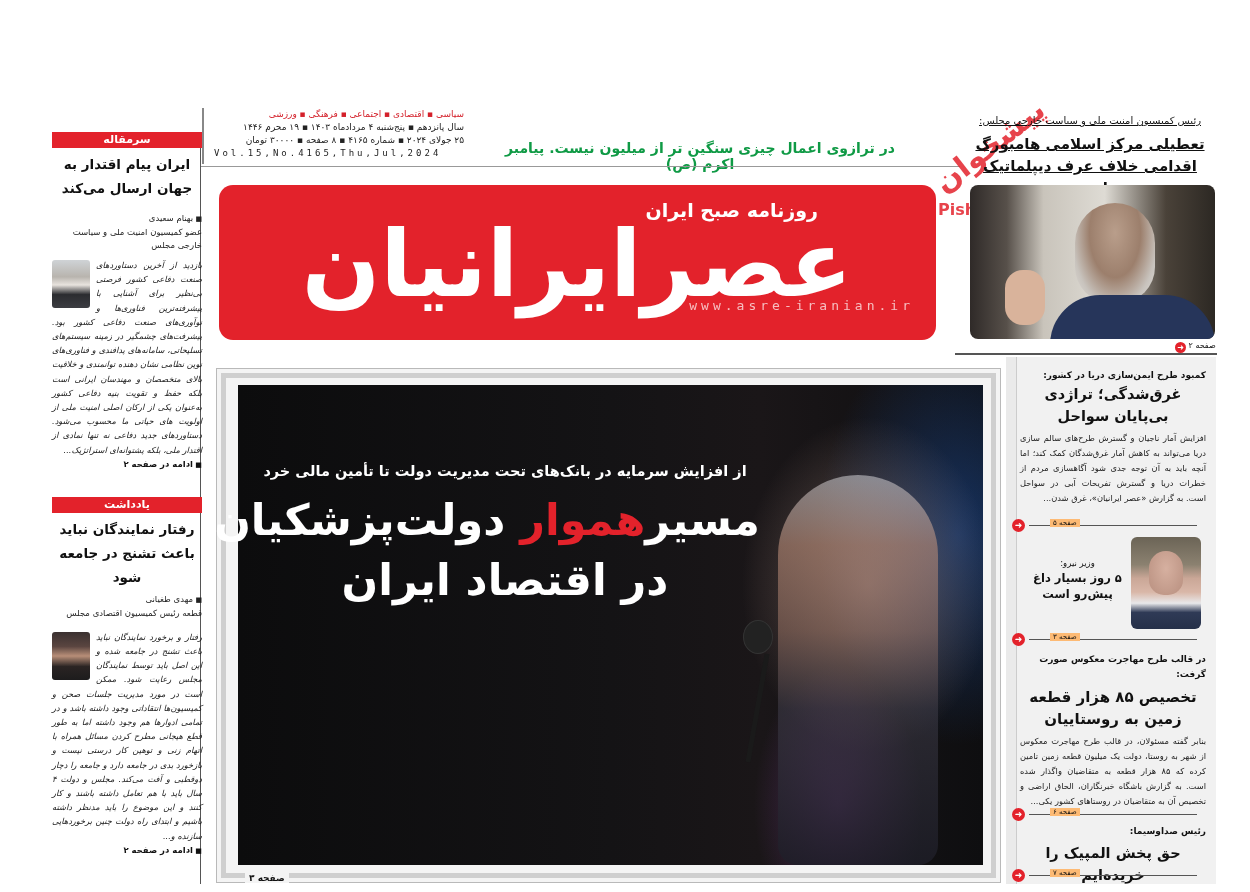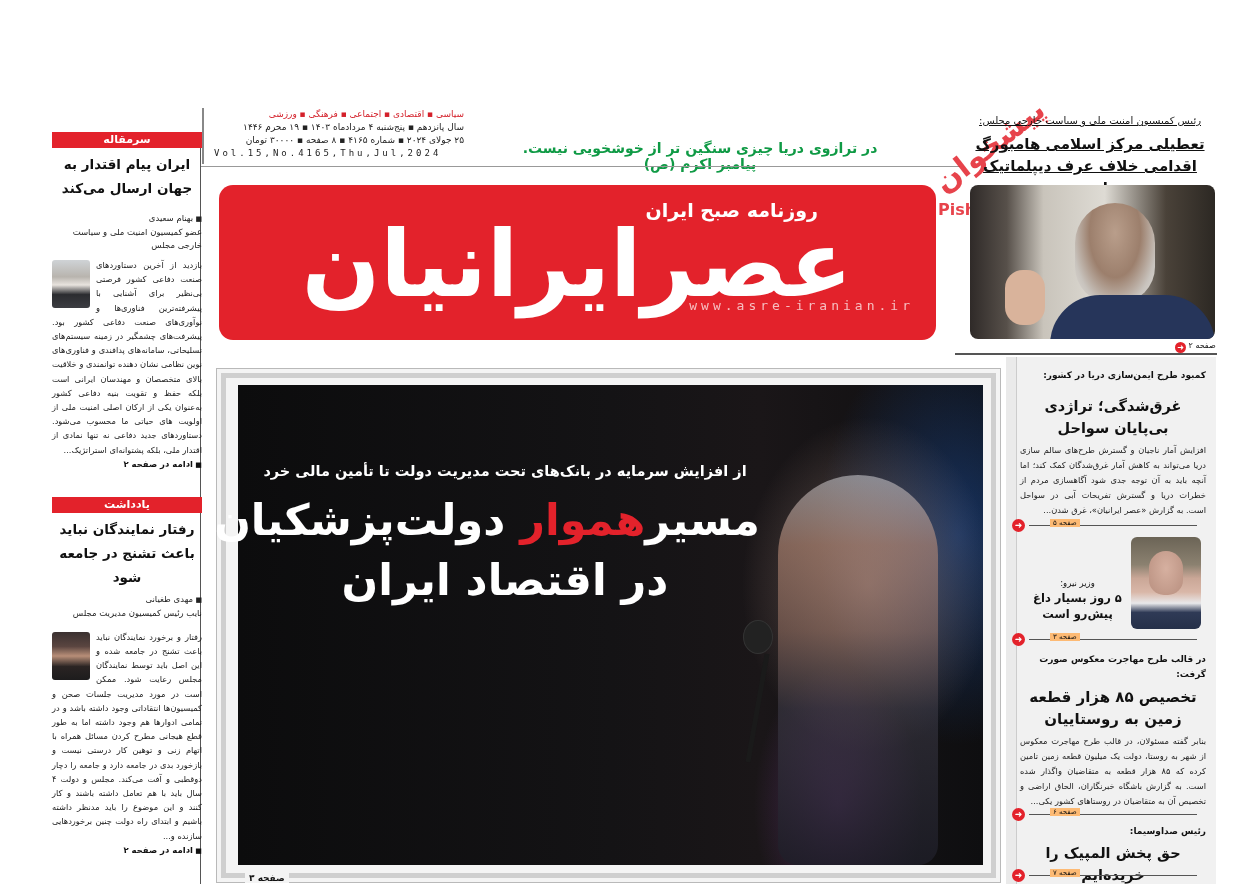--- a/index.html
+++ b/index.html
@@ -111,7 +111,7 @@
   <div class="vol">Vol.15,No.4165,Thu,Jul,2024</div>
 </div>
 
-<div id="hadith">در ترازوی دریا چیزی سنگین تر از خوشخویی نیست. پیامبر اکرم (ص)</div>
+<div id="hadith">در ترازوی اعمال چیزی سنگین تر از میلیون نیست. پیامبر اکرم (ص)</div>
 <div id="masthead-rule"></div>
 
 <div id="logo">

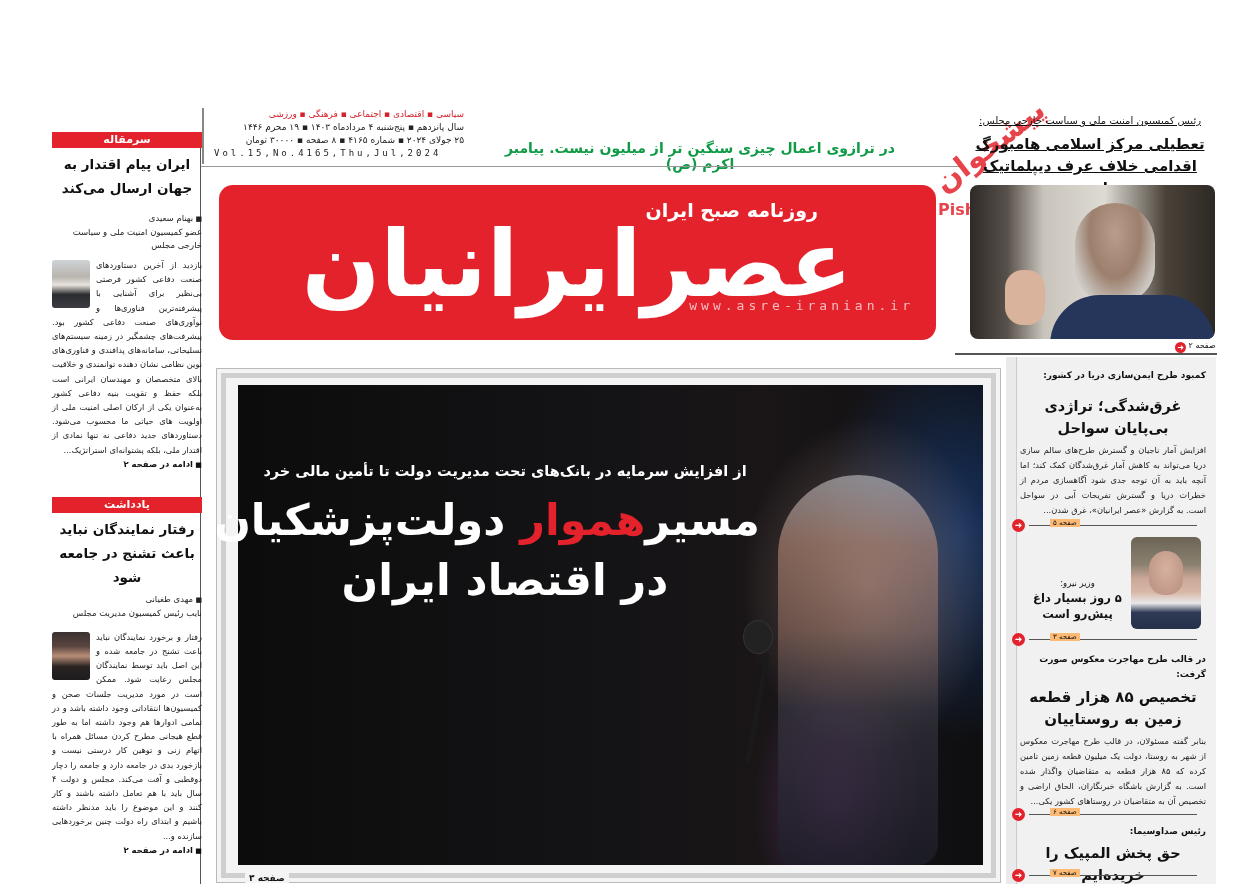--- a/index.html
+++ b/index.html
@@ -34,7 +34,7 @@
   .left-title { direction: rtl; text-align: center; font-weight: bold; font-size: 13.5px; line-height: 24px; margin-top: 4px; }
   .byline { direction: rtl; text-align: right; font-size: 8.5px; line-height: 13px; color: #222; }
   .byline .author::before { content: "■ "; font-size: 7px; }
-  .body-text { direction: rtl; text-align: justify; font-size: 8.3px; line-height: 14.2px; color: #222; }
+  .body-text { direction: rtl; text-align: justify; font-size: 8.3px; line-height: 14.2px; color: #222; font-style: italic; }
   .thumb { float: left; width: 38px; height: 48px; margin: 2px 6px 2px 0; border-radius: 3px; }
   .thumb-a { background: linear-gradient(180deg,#cfd3d6 0%,#b8b4ae 35%,#e8e3de 52%,#2b2c30 72%,#3c3d42 100%); }
   .thumb-b { background: linear-gradient(180deg,#3a3130 0%,#5a4540 30%,#b88e78 50%,#2a2423 72%,#1d1c1d 100%); }

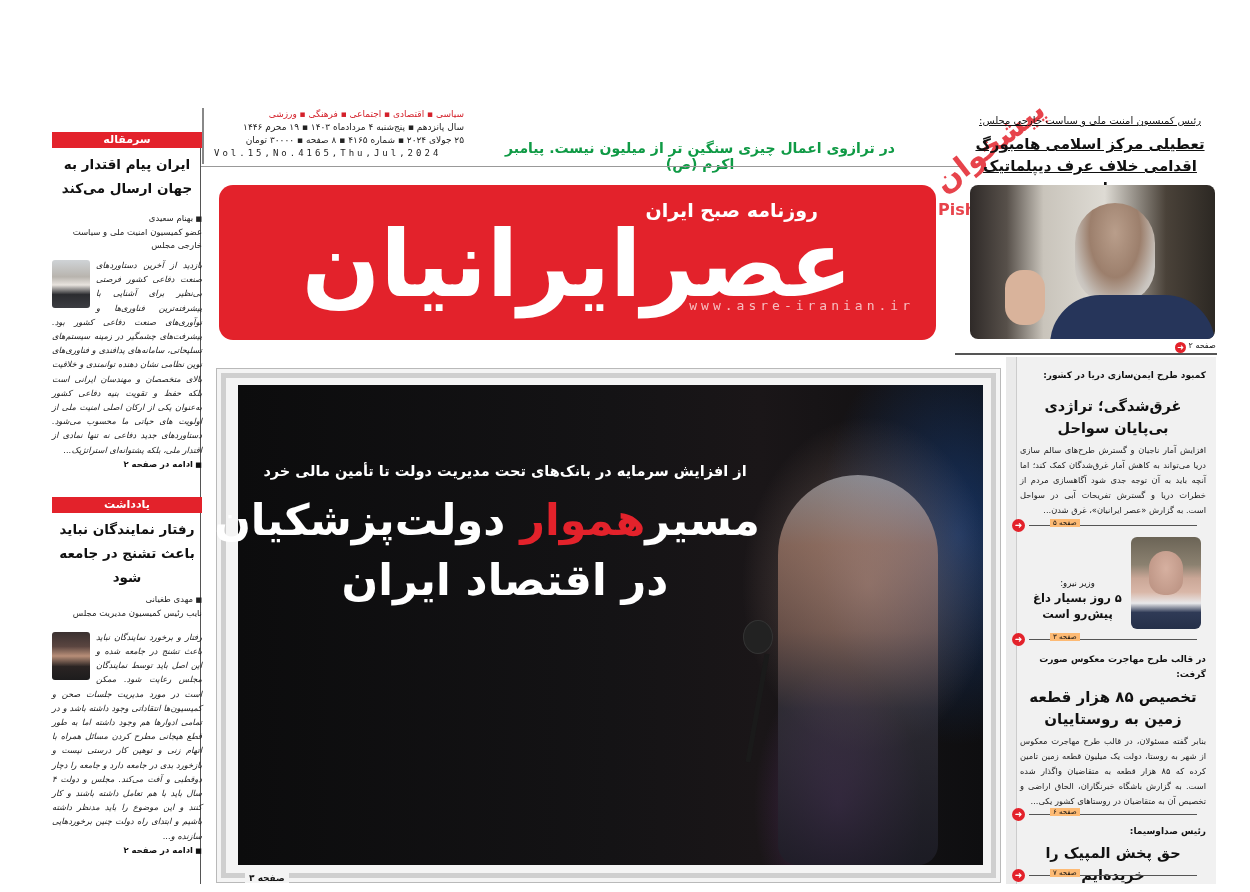--- a/index.html
+++ b/index.html
@@ -196,7 +196,7 @@
 
 <div class="rstory" style="top:368px;">
   <div class="kicker">کمبود طرح ایمن‌سازی دریا در کشور:</div>
-  <div class="title" style="margin-top:12px;">غرق‌شدگی؛ تراژدی بی‌پایان سواحل</div>
+  <div class="title" style="margin-top:0;">غرق‌شدگی؛ تراژدی بی‌پایان سواحل</div>
   <div class="body" style="margin-top:4px;">افزایش آمار ناجیان و گسترش طرح‌های سالم سازی دریا می‌تواند به کاهش آمار غرق‌شدگان کمک کند؛ اما آنچه باید به آن توجه جدی شود آگاهسازی مردم از خطرات دریا و گسترش تفریحات آبی در سواحل است. به گزارش «عصر ایرانیان»، غرق شدن...</div>
 </div>
 <div class="page-ref" style="top:519px;">

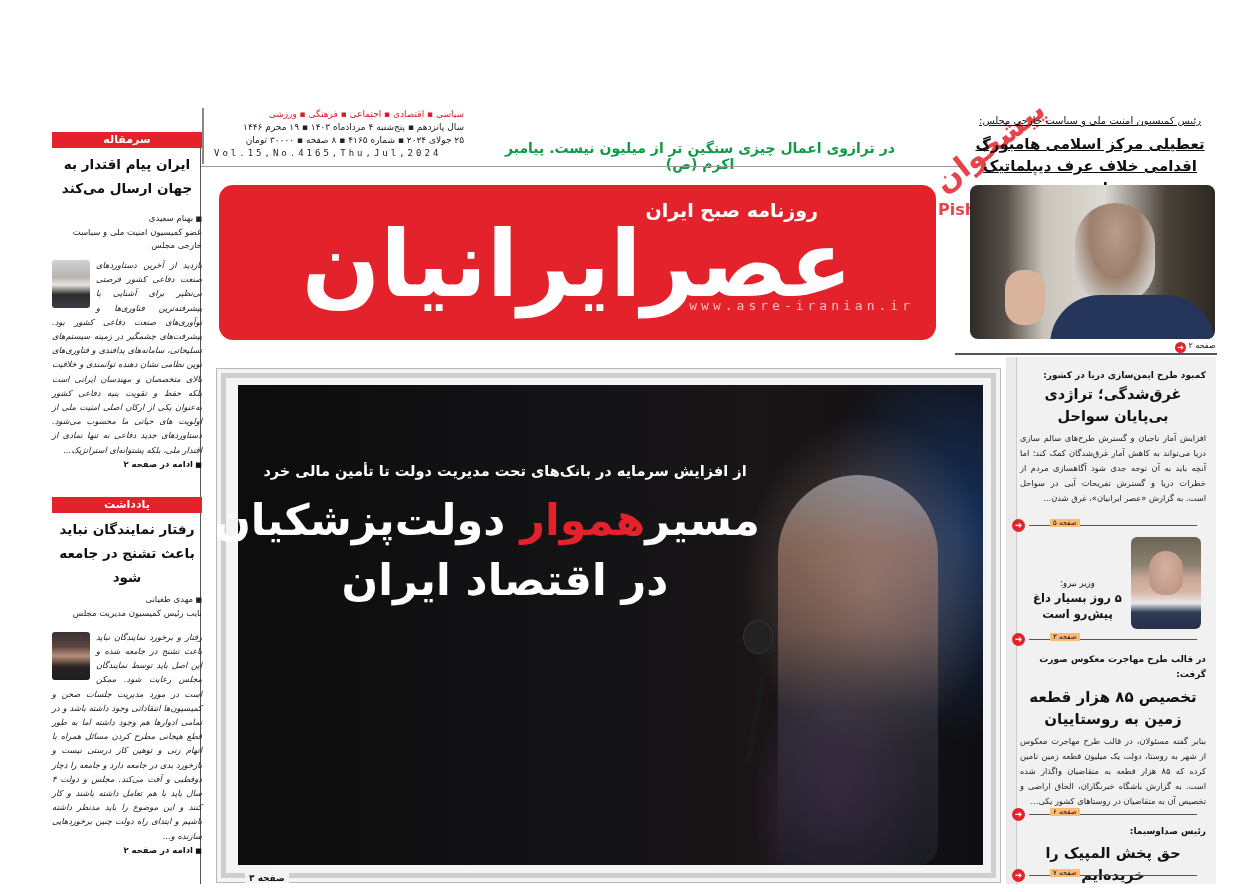--- a/index.html
+++ b/index.html
@@ -97,7 +97,7 @@
     background: linear-gradient(180deg,#6b6456 0%,#8b8170 30%,#caa797 45%,#d9b7a8 60%,#e8e8ea 72%,#2f3a56 82%,#253049 100%); }
   #energy-photo .head { position: absolute; left: 18px; top: 14px; width: 34px; height: 44px; border-radius: 17px 17px 15px 15px; background: radial-gradient(ellipse at 50% 40%,#d6b0a0,#b88f7f); }
   #energy-text { position: absolute; left: 1030px; top: 556px; width: 95px; direction: rtl; text-align: center; }
-  #energy-text .kicker { font-size: 8.5px; line-height: 14px; margin-top: 20px; }
+  #energy-text .kicker { font-size: 8.5px; line-height: 14px; }
   #energy-text .title { font-size: 11.5px; font-weight: bold; line-height: 16px; }
 </style>
 </head>

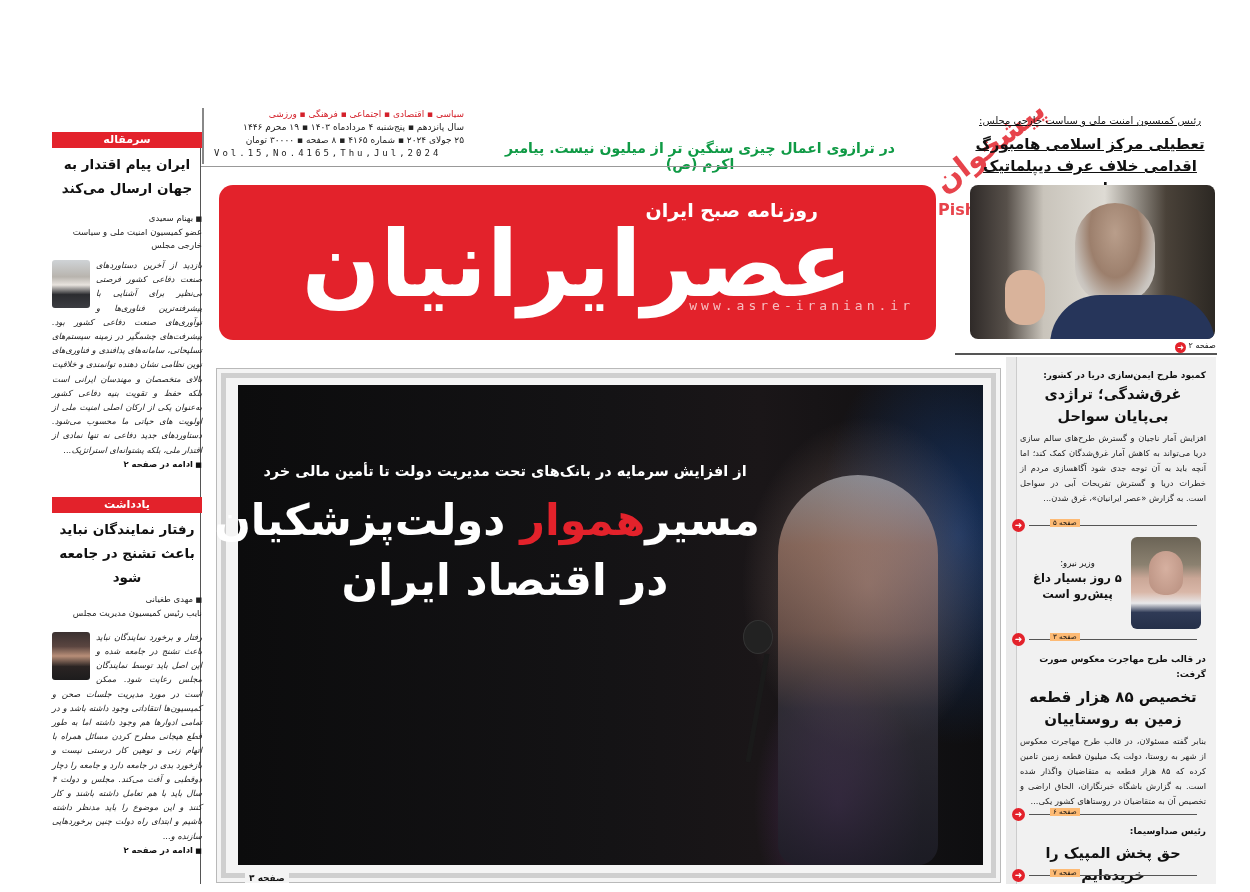--- a/index.html
+++ b/index.html
@@ -146,7 +146,7 @@
     <div class="left-title">رفتار نمایندگان نباید باعث تشنج در جامعه شود</div>
     <div class="byline" style="margin-top:4px;">
       <div class="author">مهدی طغیانی</div>
-      <div>نایب رئیس کمیسیون مدیریت مجلس</div>
+      <div>قطعه رئیس کمیسیون اقتصادی مجلس</div>
     </div>
     <div class="body-text" style="margin-top:10px;">
       <div class="thumb thumb-b"></div>

